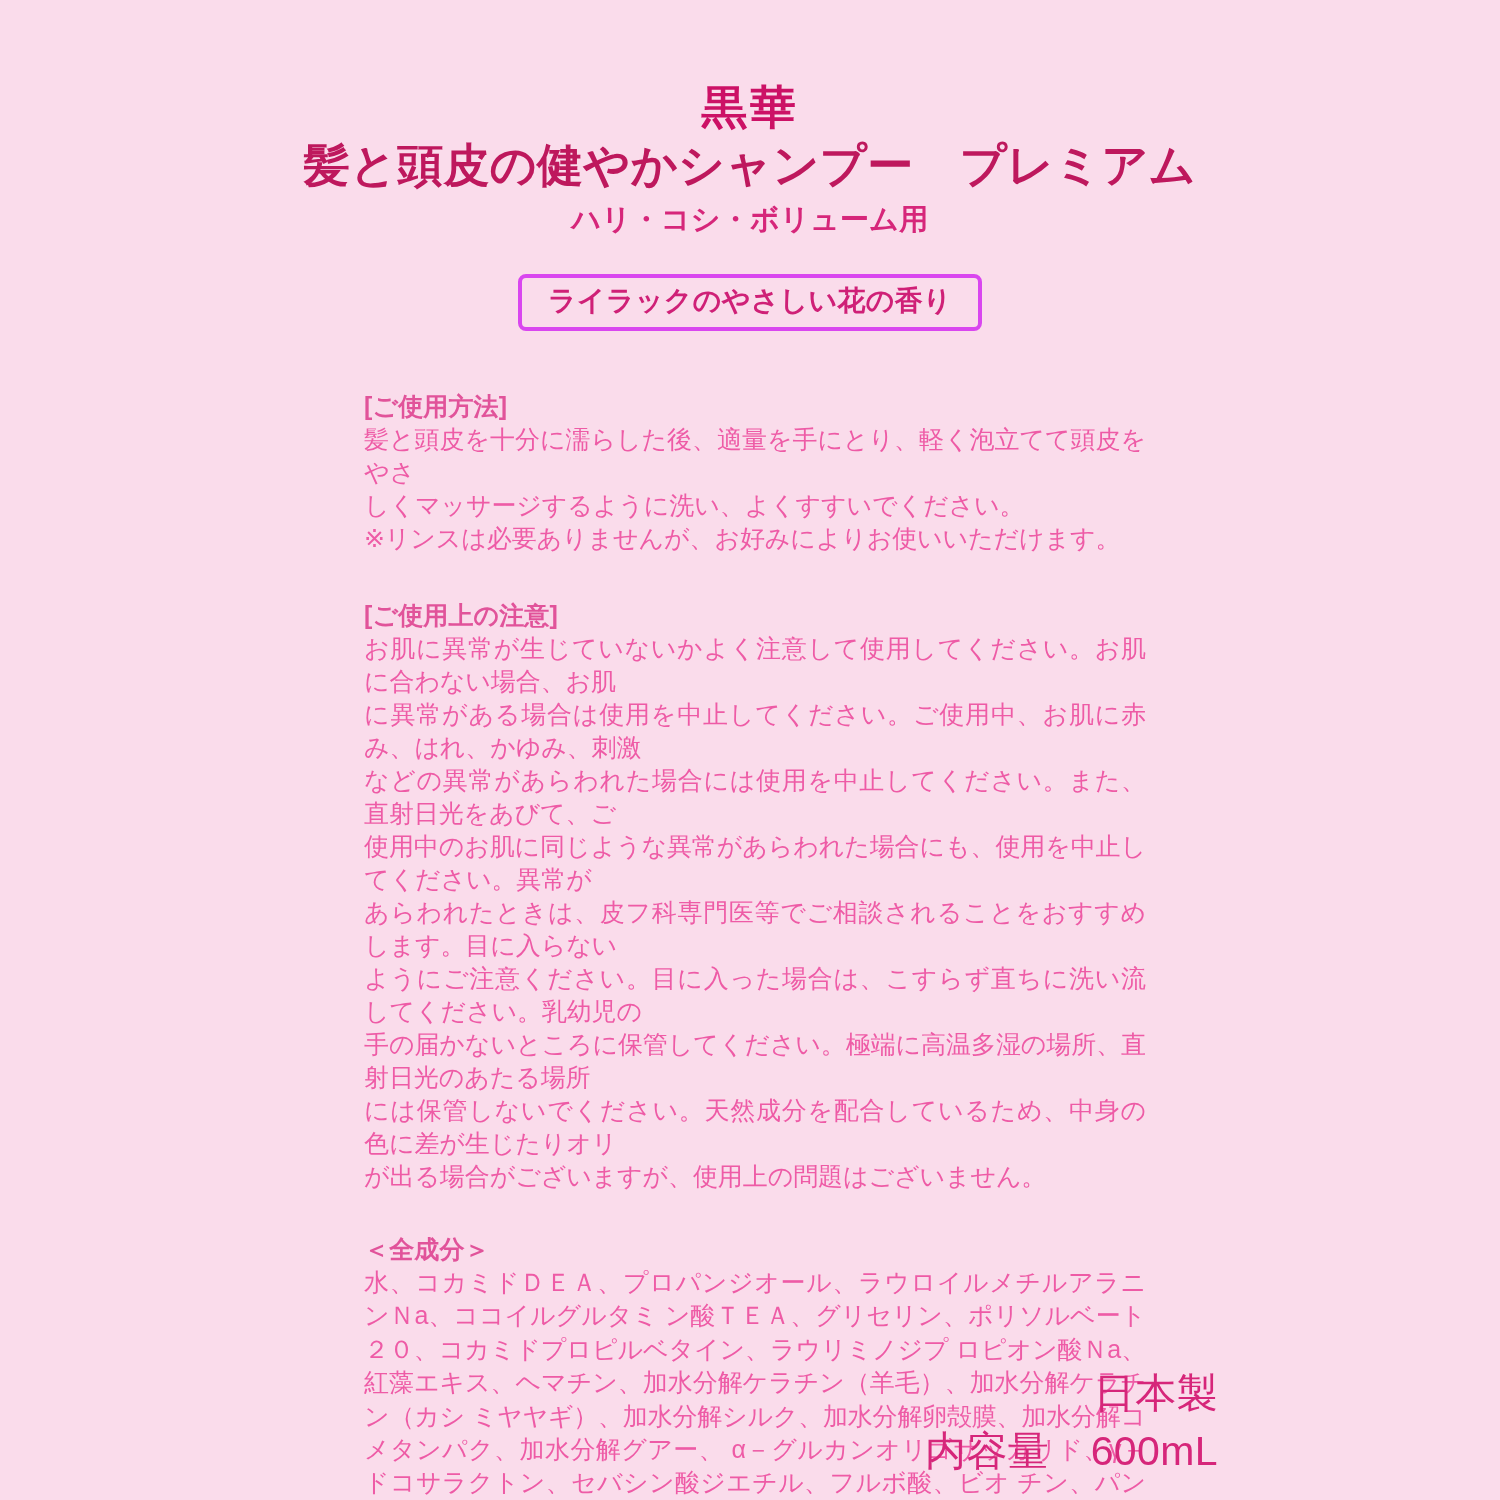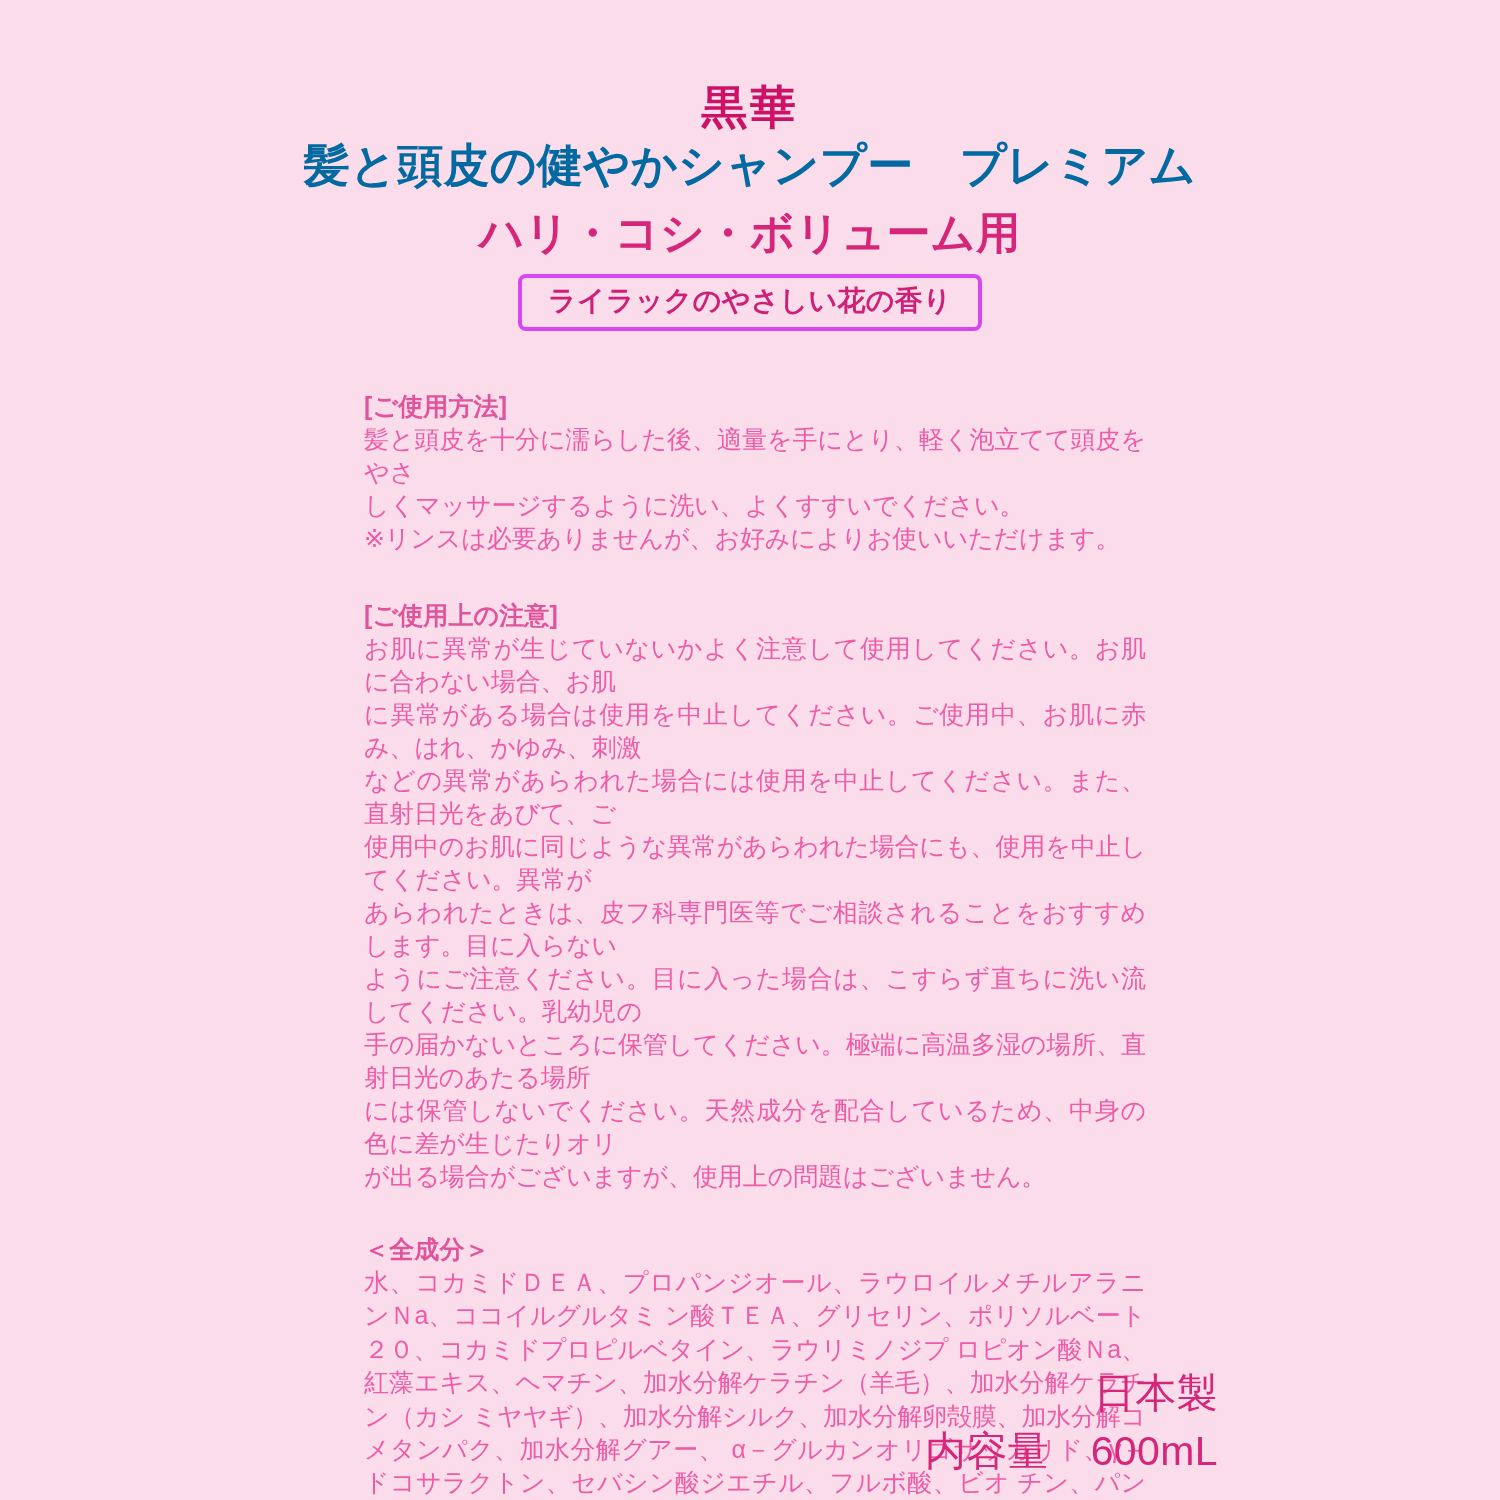--- a/index.html
+++ b/index.html
@@ -43,12 +43,12 @@
     margin: 0;
   }
   .product-name {
-    color: #0369a1;
+    color: #be185d;
     font-size: 46px;
     font-weight: bold;
     line-height: 1.18;
     letter-spacing: 0.005em;
-    margin: 8px 0 16px 0;
+    margin: 8px 0 0 0;
     white-space: nowrap;
   }
   .product-variant {

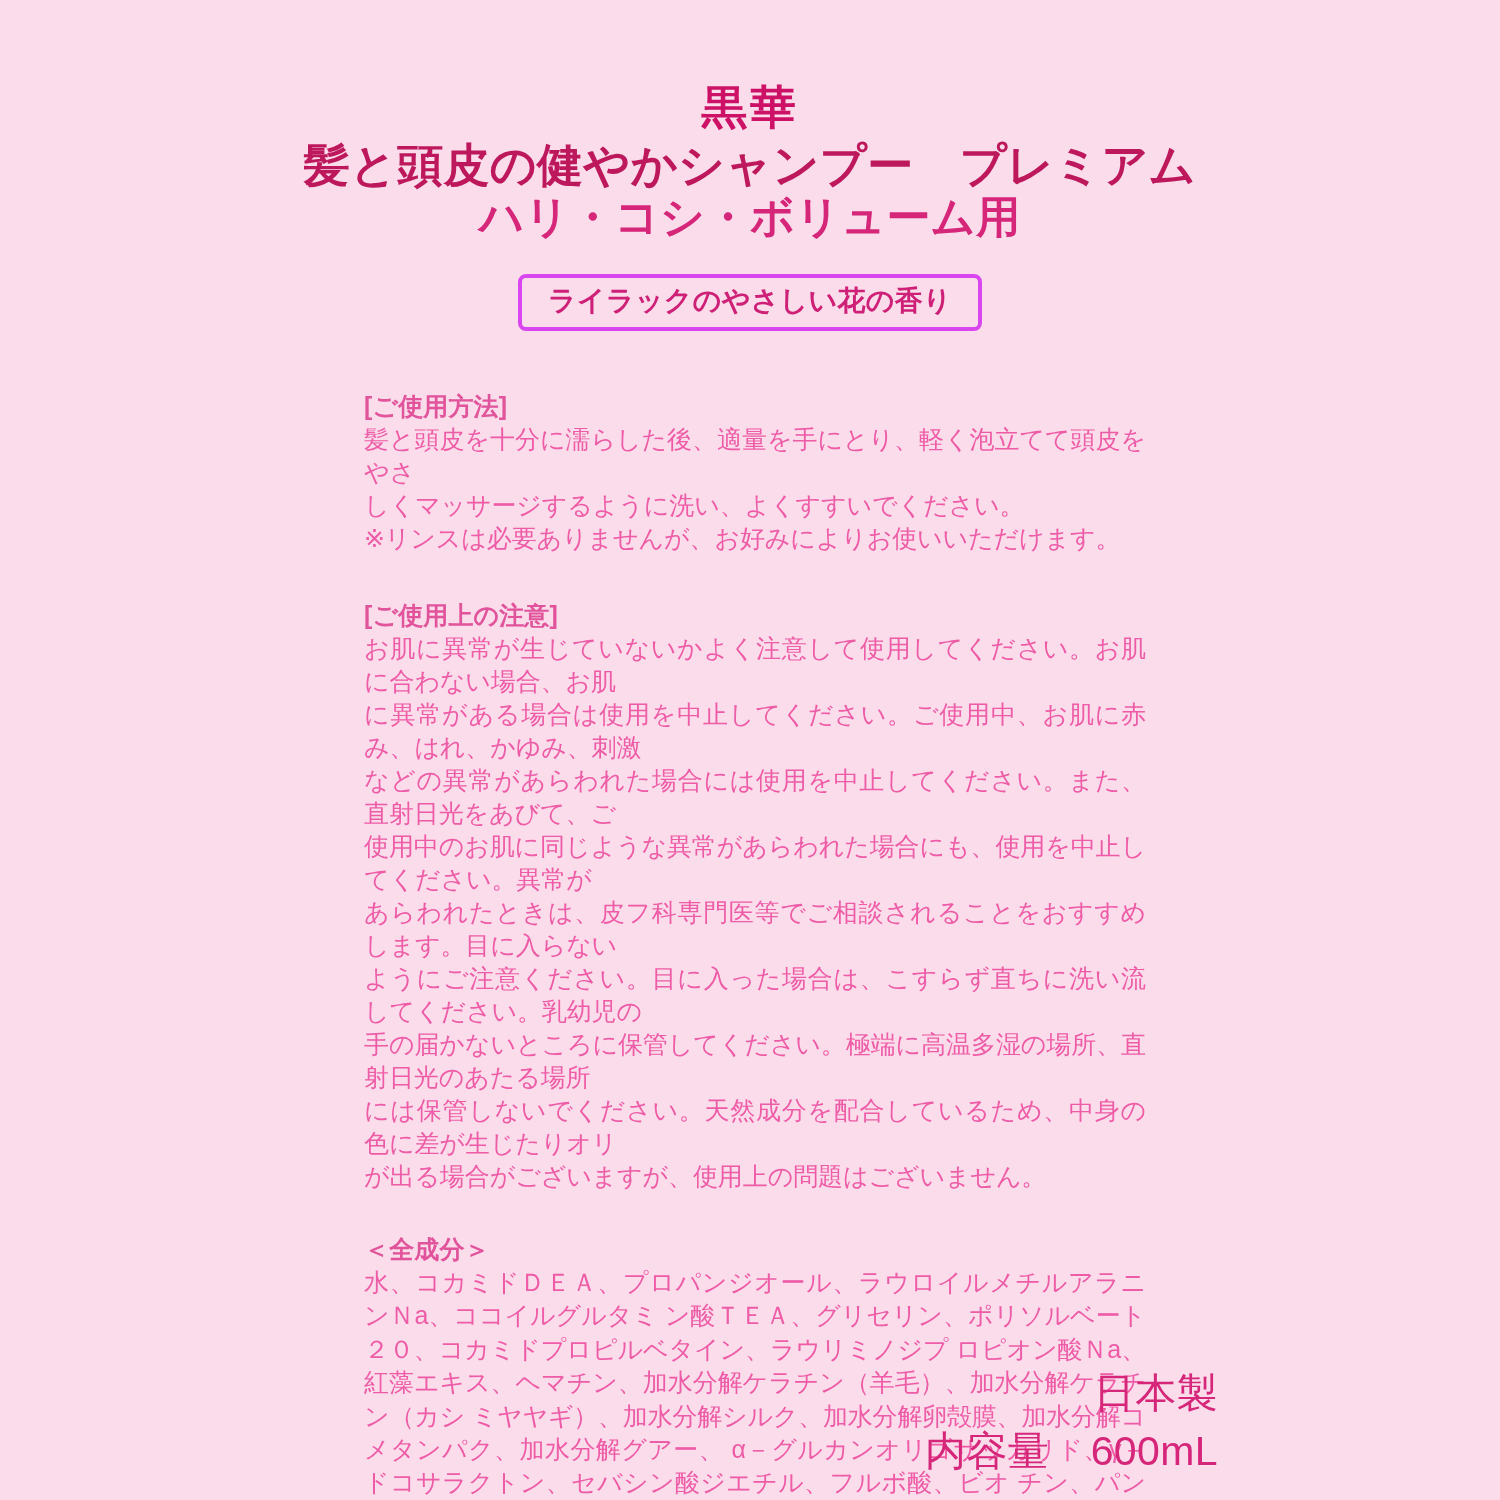--- a/index.html
+++ b/index.html
@@ -53,11 +53,11 @@
   }
   .product-variant {
     color: #d6267a;
-    font-size: 44px;
+    font-size: 29px;
     font-weight: bold;
     line-height: 1.15;
     letter-spacing: 0.01em;
-    margin: 0 0 0 0;
+    margin: 11px 0 0 0;
   }
 
   

